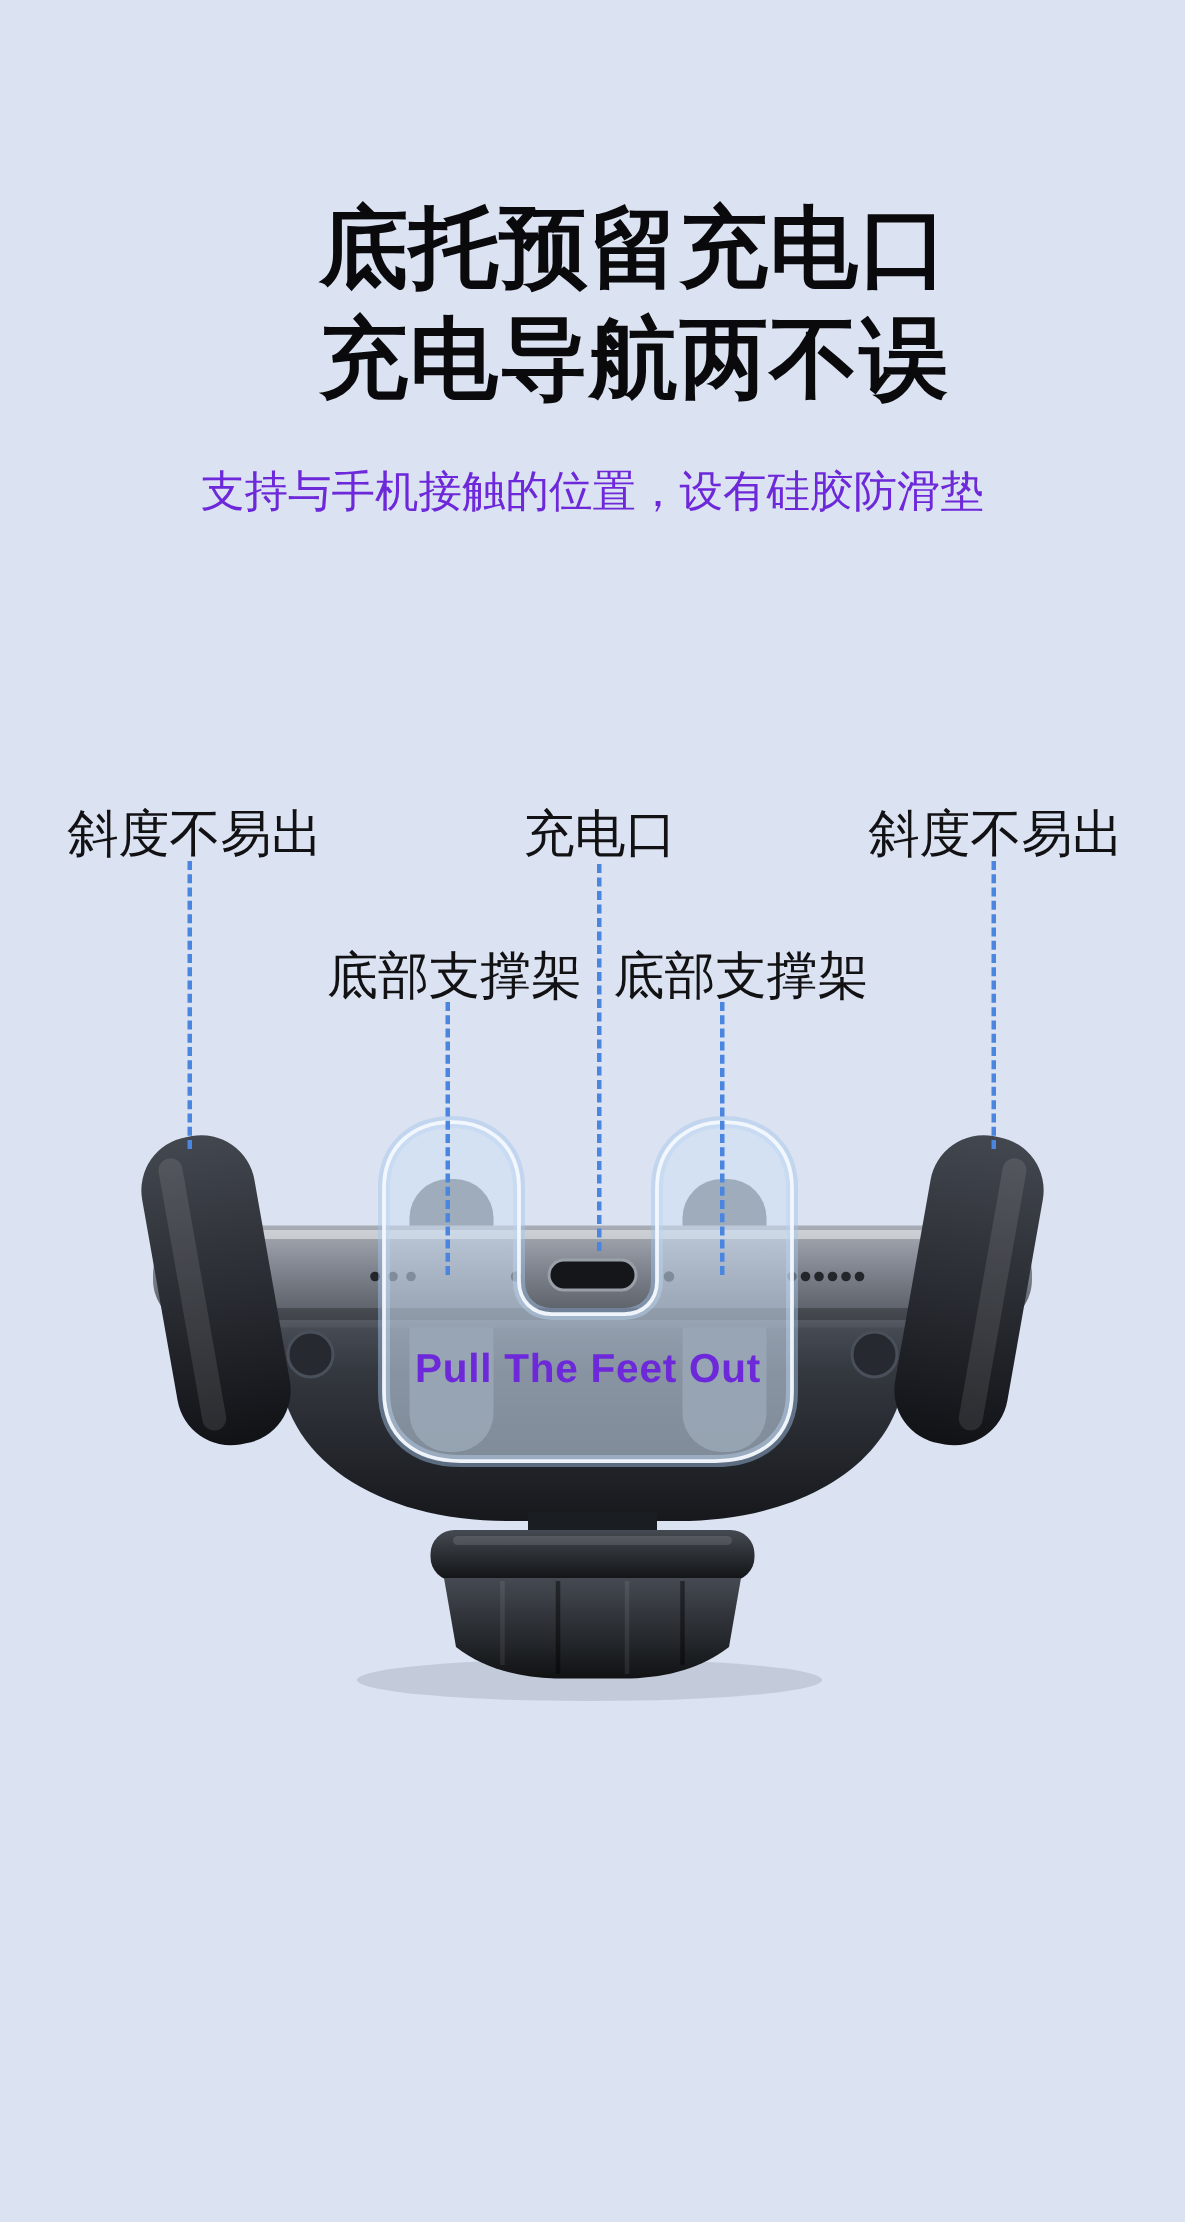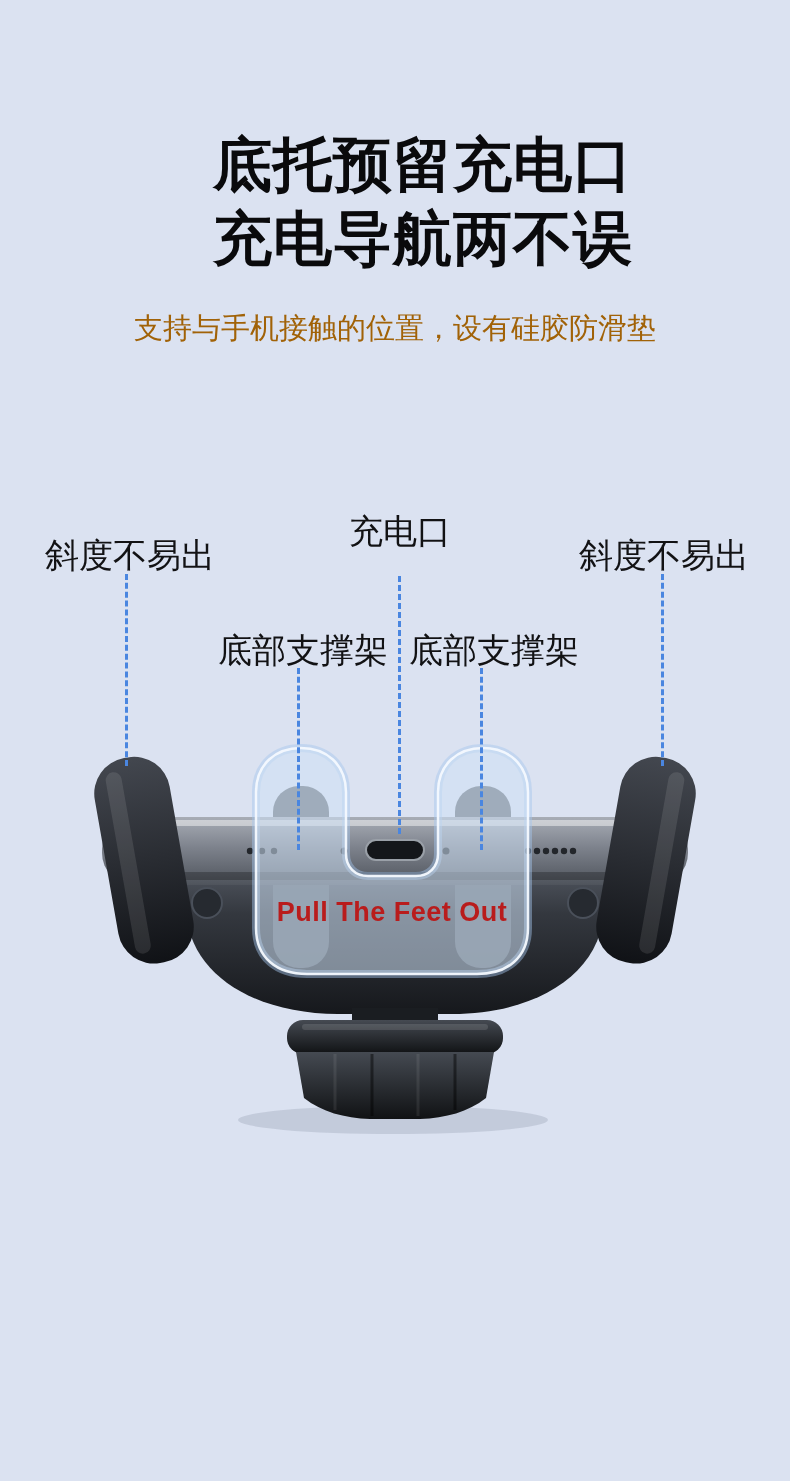--- a/index.html
+++ b/index.html
@@ -24,7 +24,7 @@
     position:absolute; top:306px; left:0; width:100%;
     text-align:center;
     font-size:29px; font-weight:500;
-    color:#a16207; line-height:1.55;
+    color:#6d28d9; line-height:1.55;
   }
   .callout {
     position:absolute; width:200px; text-align:center;

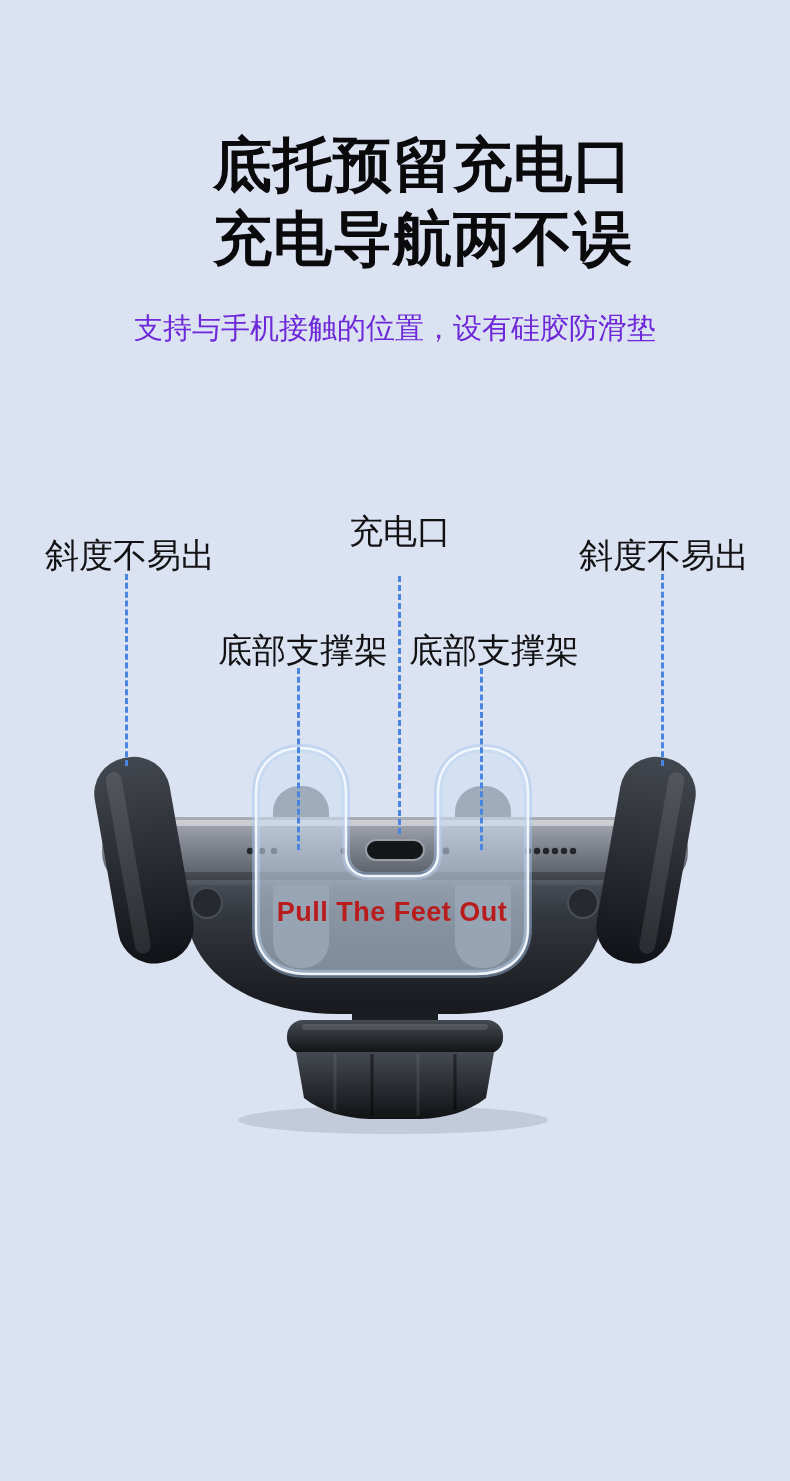--- a/index.html
+++ b/index.html
@@ -32,7 +32,7 @@
     z-index:4;
   }
   .c1 { left:30px;  top:533px; }
-  .c2 { left:300px; top:509px; }
+  .c2 { left:300px; top:533px; }
   .c3 { left:564px; top:533px; }
   .c4 { left:203px; top:628px; }
   .c5 { left:394px; top:628px; }

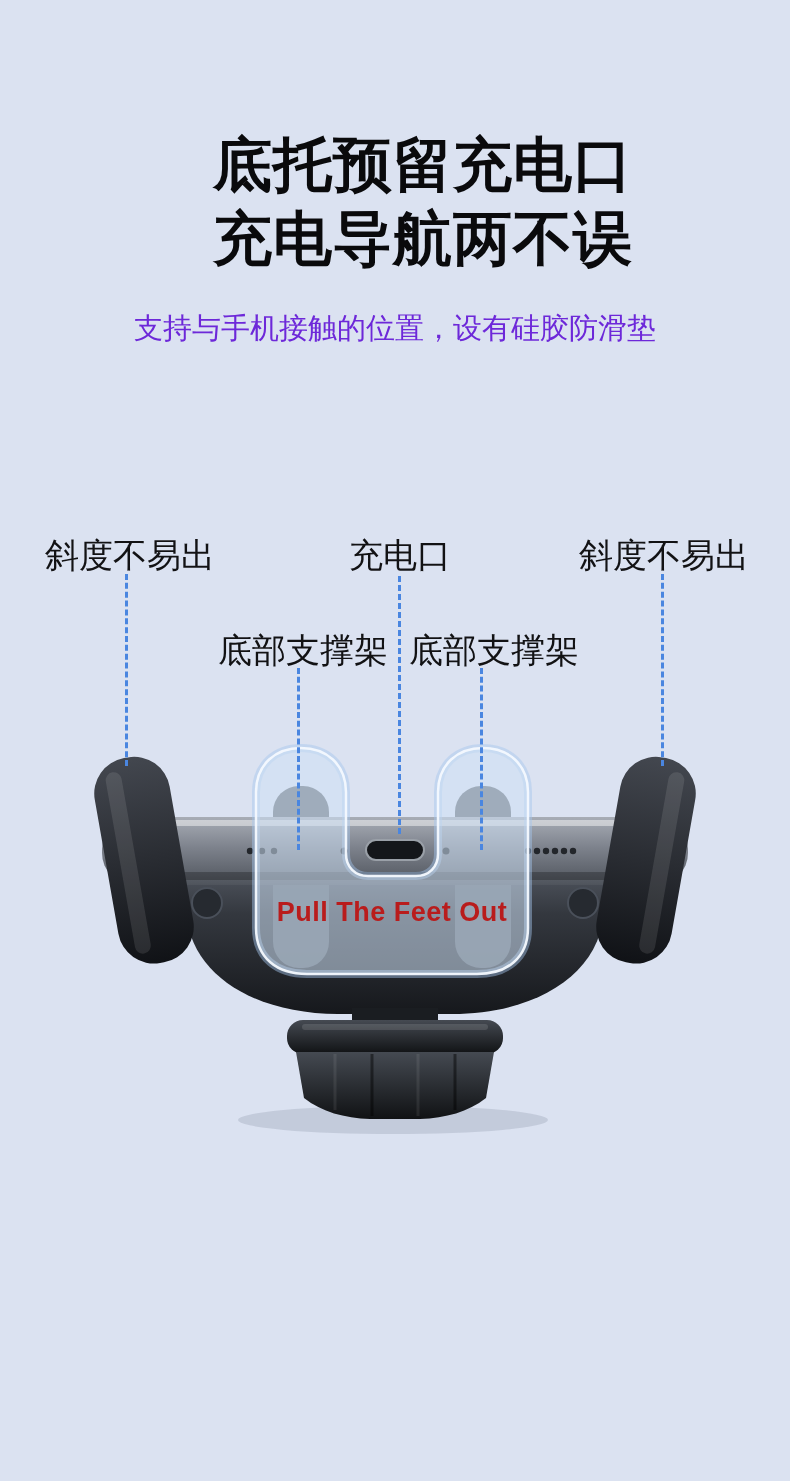--- a/index.html
+++ b/index.html
@@ -51,7 +51,7 @@
     position:absolute; left:254px; top:897px; width:276px;
     text-align:center;
     font-size:27px; font-weight:700; letter-spacing:0.5px;
-    color:#b91c1c;
+    color:#6d28d9;
     z-index:5;
   }
 </style>

